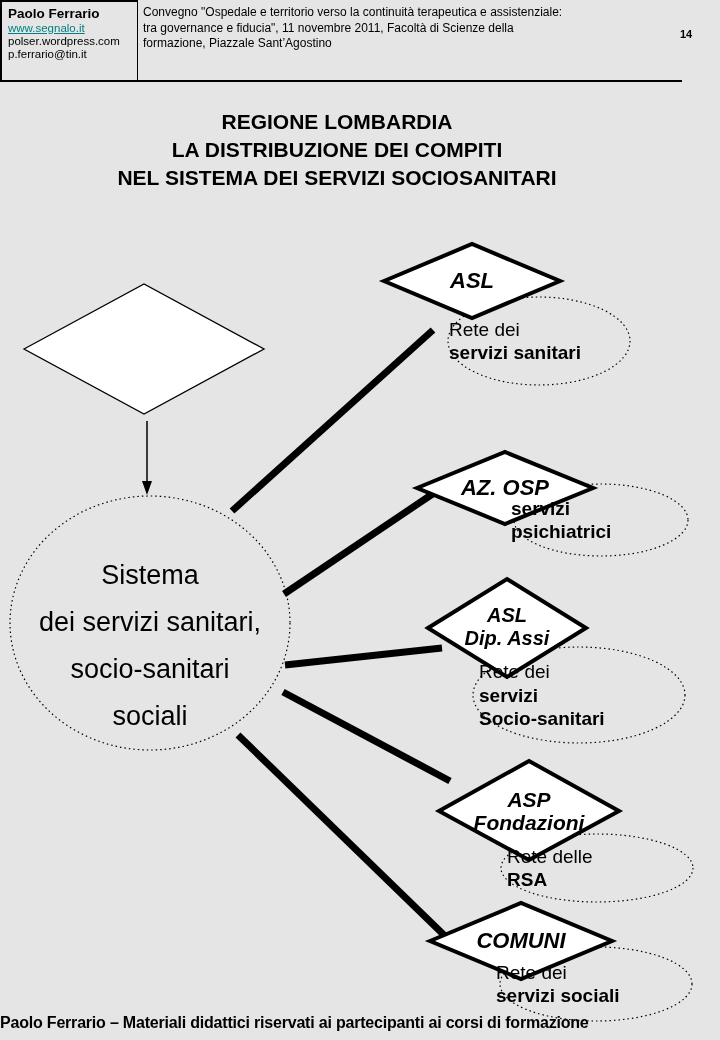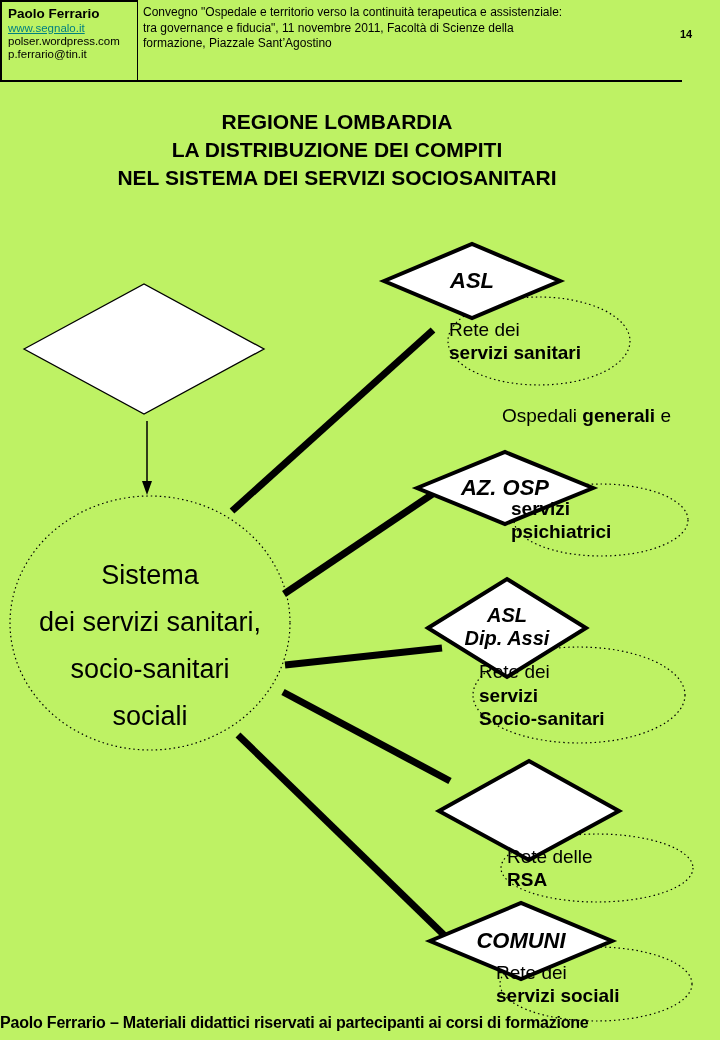--- a/index.html
+++ b/index.html
@@ -5,7 +5,7 @@
   * { margin:0; padding:0; box-sizing:border-box; }
   html,body { background:#888; }
   .page {
-    position:relative; width:720px; height:1040px; background:#bef264;
+    position:relative; width:720px; height:1040px; background:#e5e5e5;
     font-family:"Liberation Sans", sans-serif; color:#000; overflow:hidden;
     margin:0 auto;
   }

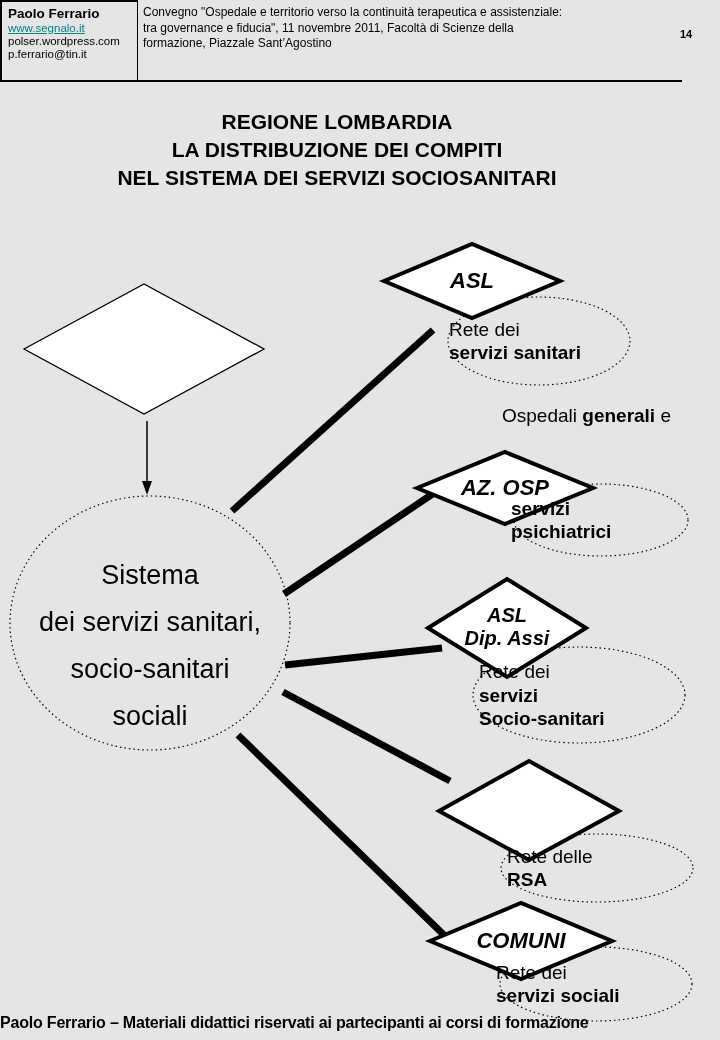--- a/index.html
+++ b/index.html
@@ -123,7 +123,6 @@
   <div class="lbl diamond-label comuni-label">COMUNI</div>
 
   <div class="ospedali-text">
-    <div><span>Ospedali </span><b>generali</b><span> e</span></div>
   </div>
 
   <div class="ell-label rete-sanitari">

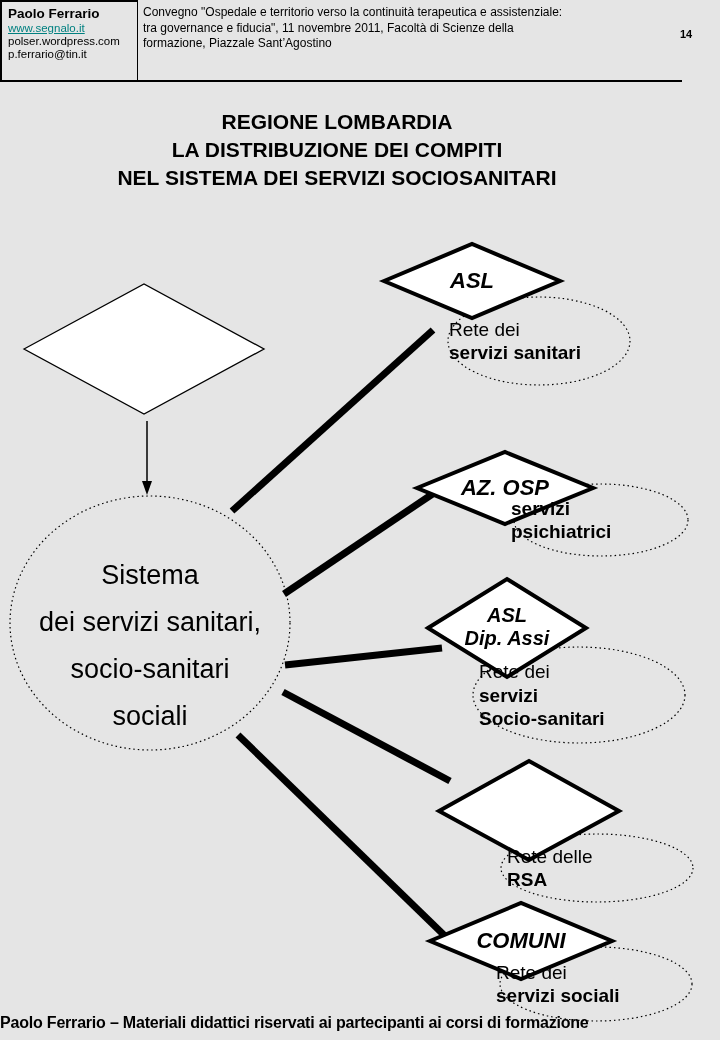--- a/index.html
+++ b/index.html
@@ -120,6 +120,10 @@
     <span style="display:block">ASL</span>
     <span style="display:block">Dip. Assi</span>
   </div>
+  <div class="lbl diamond-label asp-label">
+    <span style="display:block">ASP</span>
+    <span style="display:block">Fondazioni</span>
+  </div>
   <div class="lbl diamond-label comuni-label">COMUNI</div>
 
   <div class="ospedali-text">

